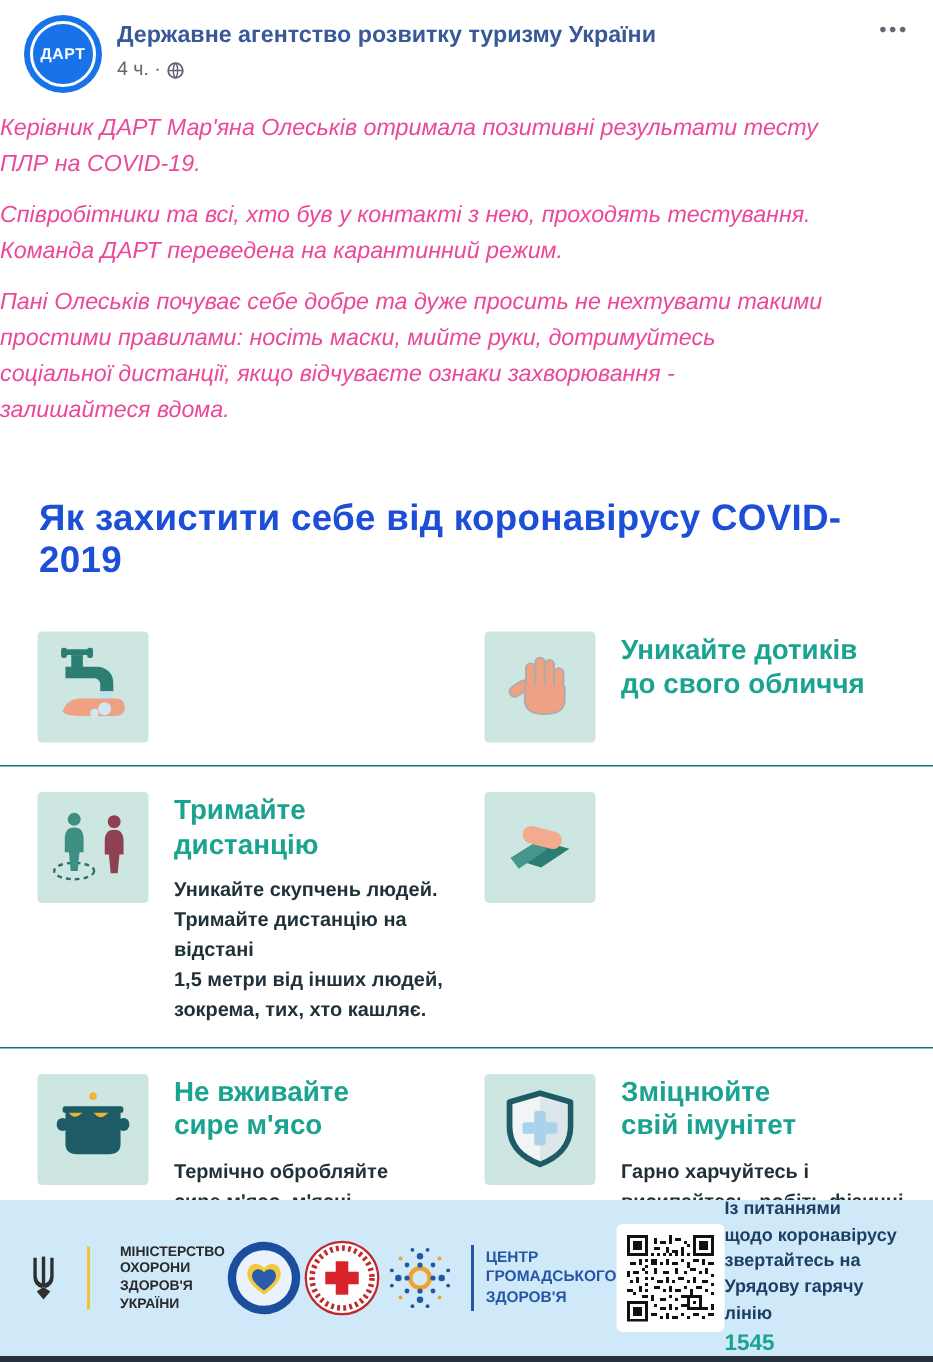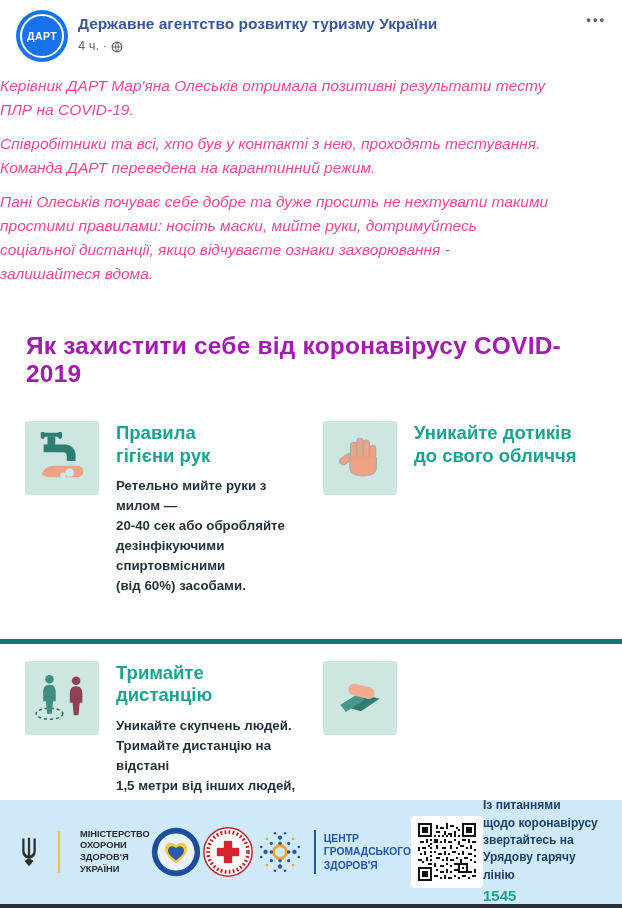--- a/index.html
+++ b/index.html
@@ -24,7 +24,7 @@
 
   
   .infographic { margin-top:16px; background:#fff; cursor:pointer; }
-  .ig-title { padding:30px 16px 16px 26px; font-size:24.5px; font-weight:800; color:#a21caf; letter-spacing:.2px; }
+  .ig-title { padding:30px 16px 16px 26px; font-size:24.5px; font-weight:800; color:#1d4ed8; letter-spacing:.2px; }
   .ig-row { display:flex; padding:17px 0 15px; }
   .ig-row + .ig-row { border-top:5px solid #0f766e;margin-top:28px; }
   .ig-card { display:flex; width:50%; }

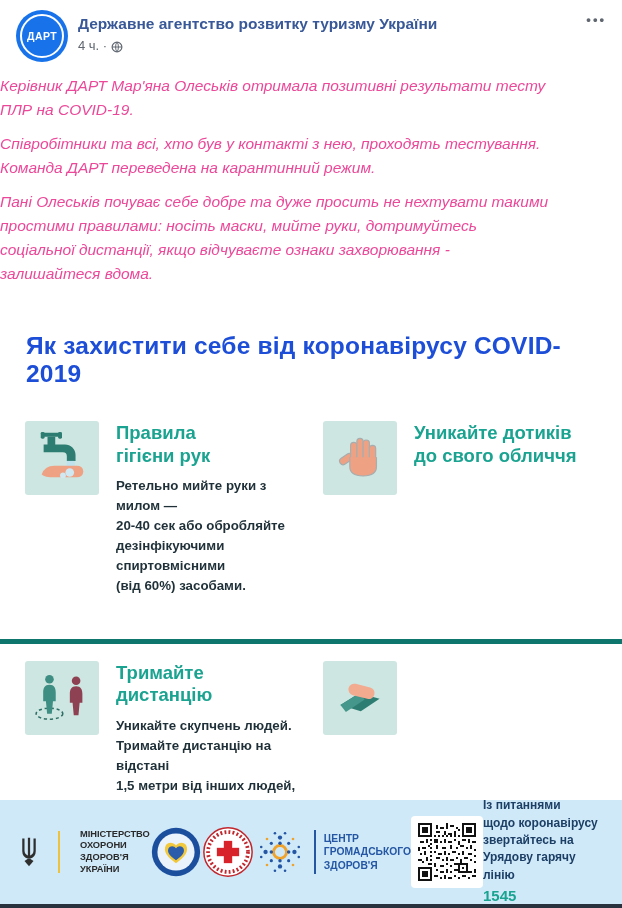--- a/index.html
+++ b/index.html
@@ -102,14 +102,6 @@
             <circle cx="38" cy="45" r="4.5" fill="#cfe8f2"></circle>
             <circle cx="31" cy="48" r="3" fill="#cfe8f2"></circle>
           </svg>
-        </div>
-        <div class="card-text">
-          <div class="card-title">Правила
-гігієни рук</div>
-          <div class="card-body">Ретельно мийте руки з милом —
-20-40 сек або обробляйте
-дезінфікуючими спиртовмісними
-(від 60%) засобами.</div>
         </div>
       </div>
       <div class="ig-card right">

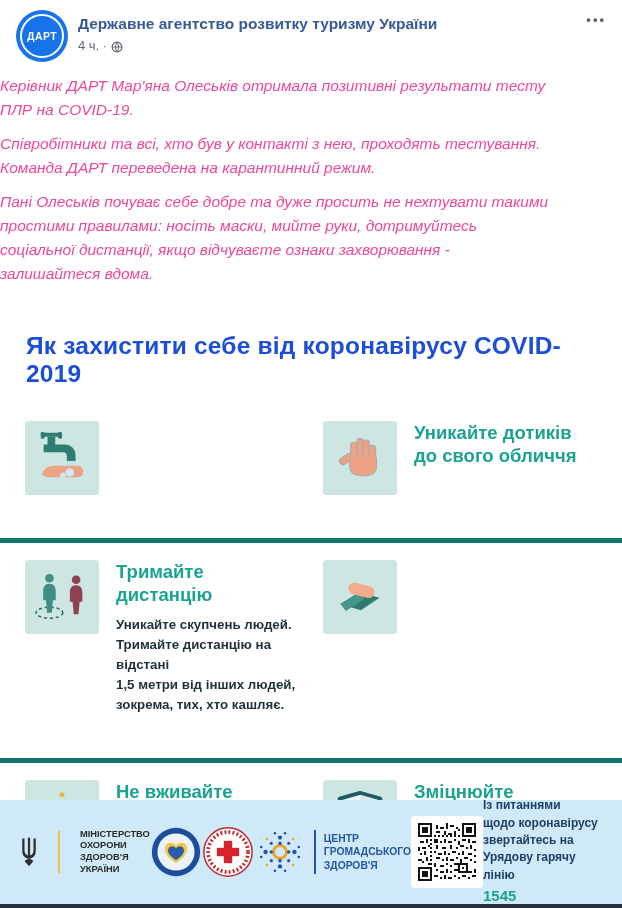--- a/index.html
+++ b/index.html
@@ -26,7 +26,7 @@
   .infographic { margin-top:16px; background:#fff; cursor:pointer; }
   .ig-title { padding:30px 16px 16px 26px; font-size:24.5px; font-weight:800; color:#1d4ed8; letter-spacing:.2px; }
   .ig-row { display:flex; padding:17px 0 15px; }
-  .ig-row + .ig-row { border-top:5px solid #0f766e;margin-top:28px; }
+  .ig-row + .ig-row { border-top:1px solid #0f766e; }
   .ig-card { display:flex; width:50%; }
   .ig-card.left { padding-left:25px; }
   .ig-card.right { padding-left:12px; }

